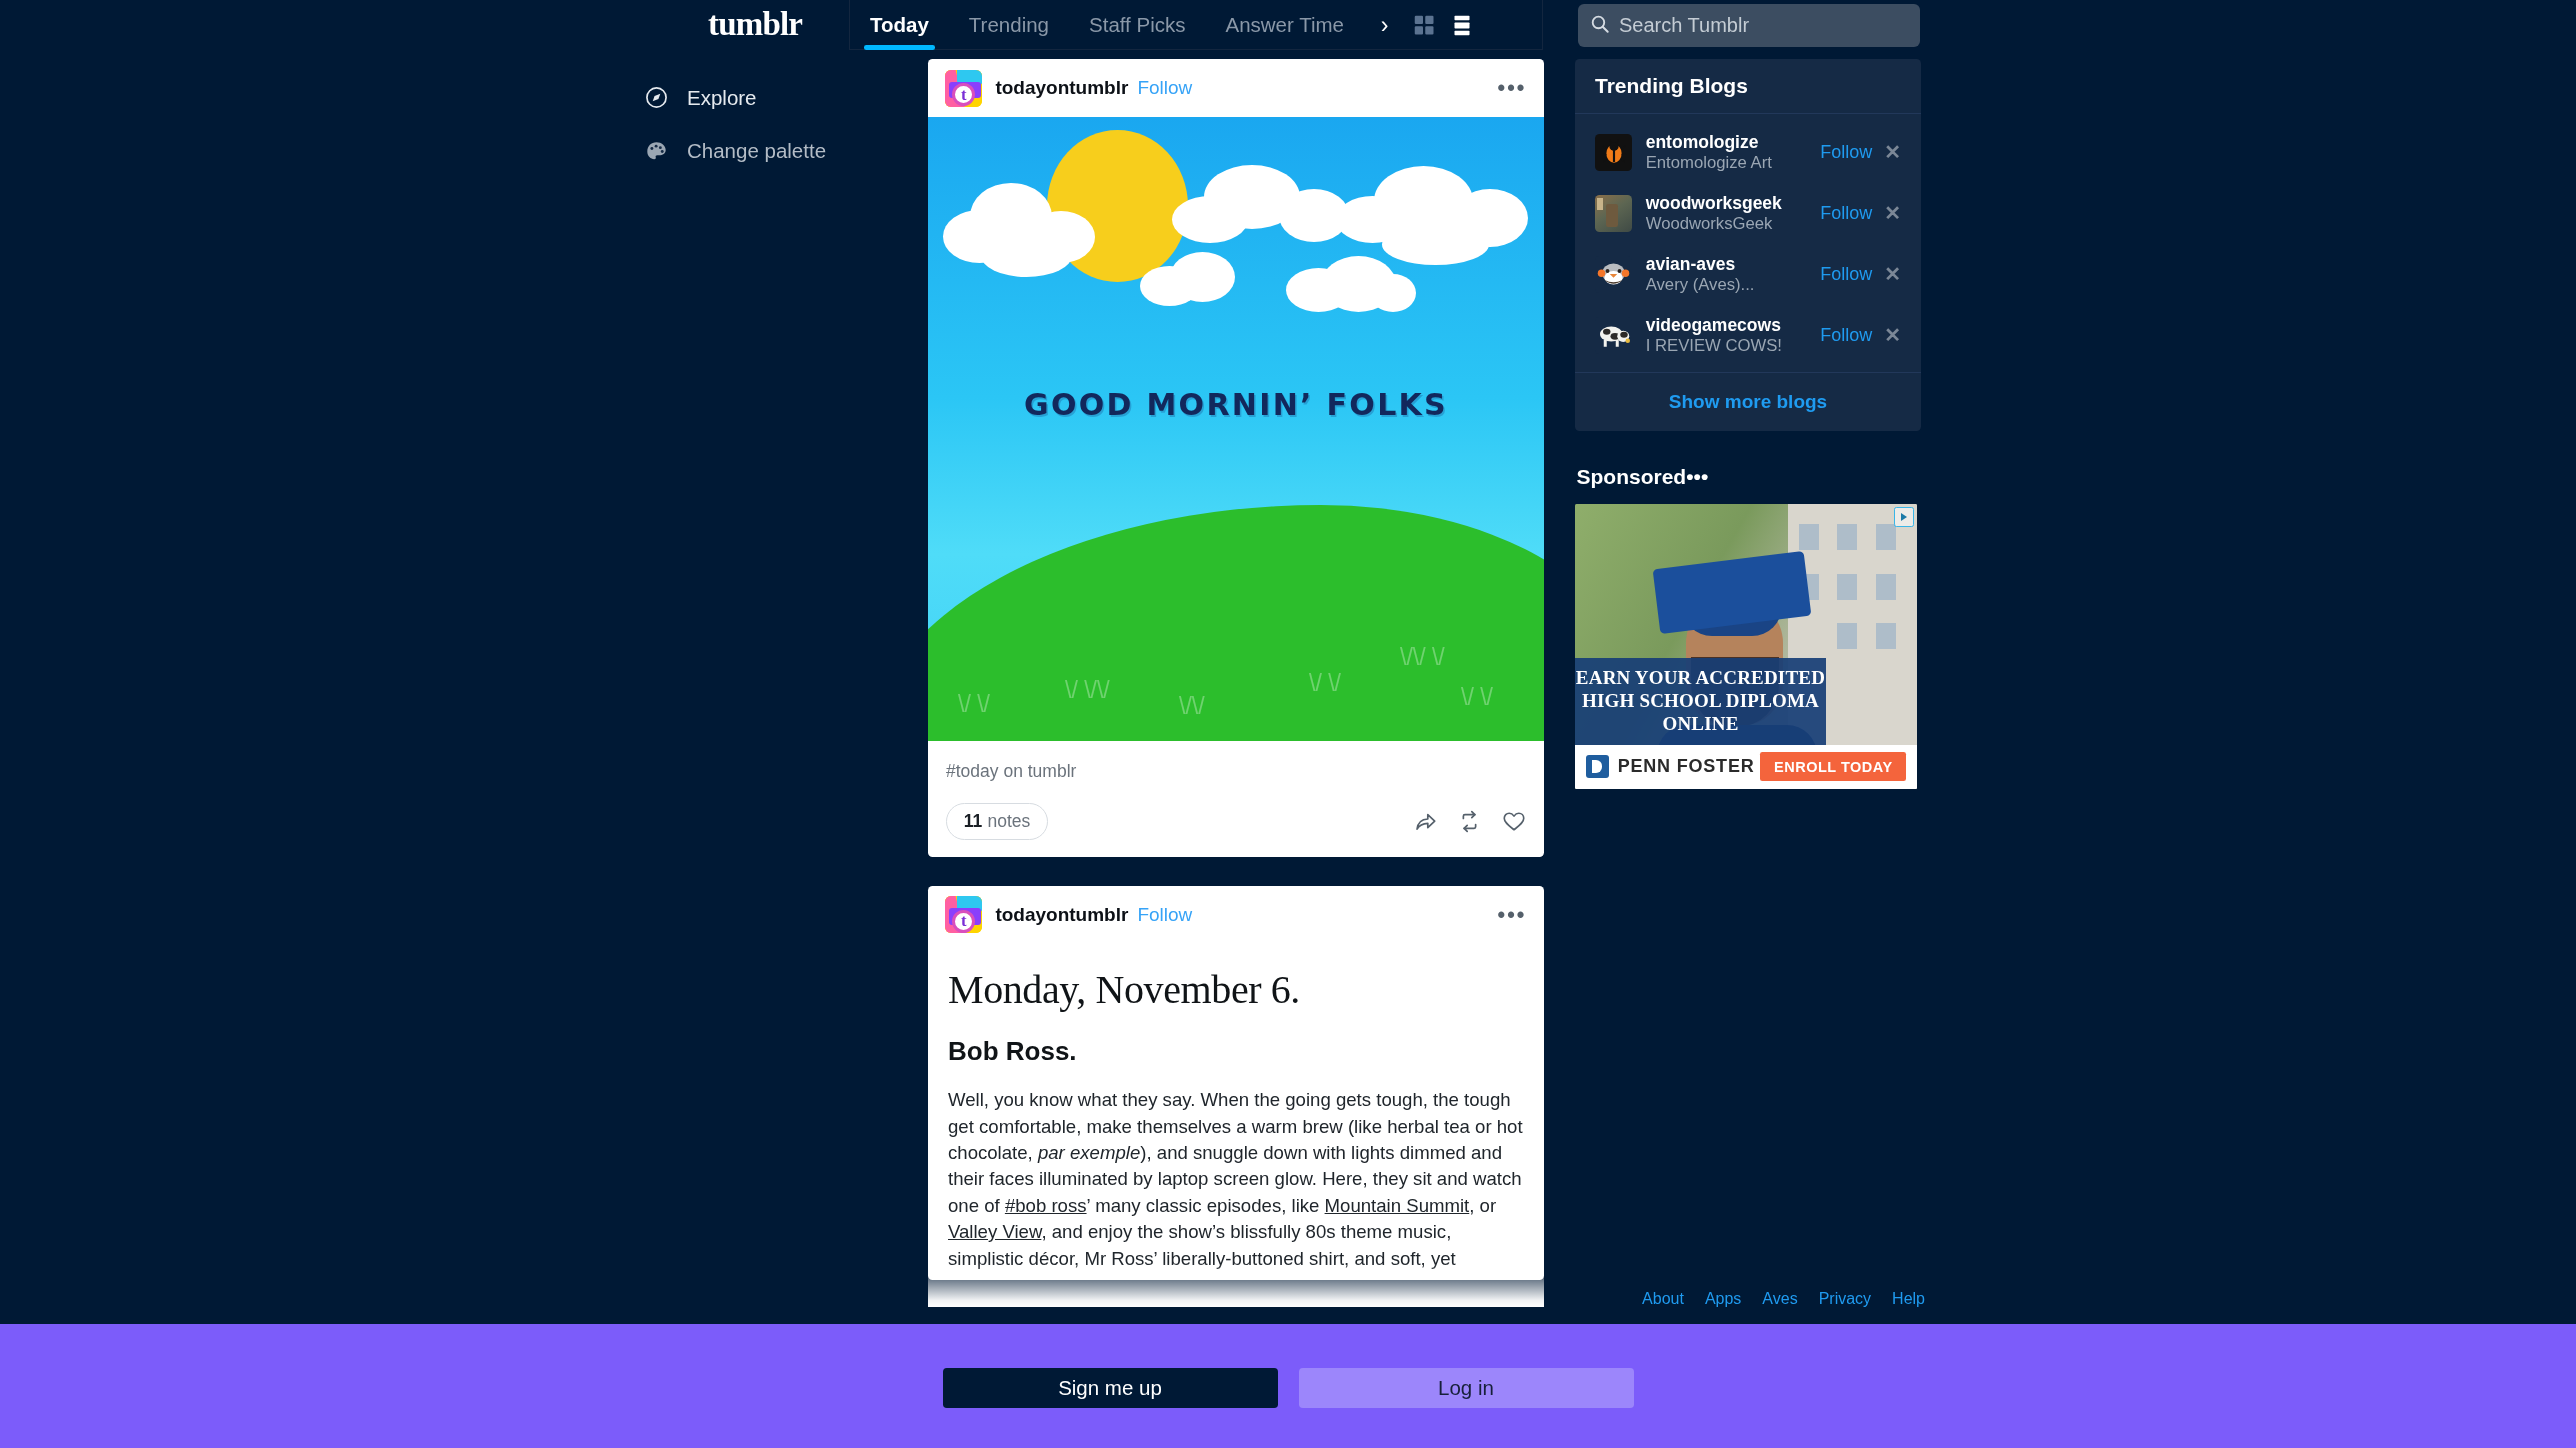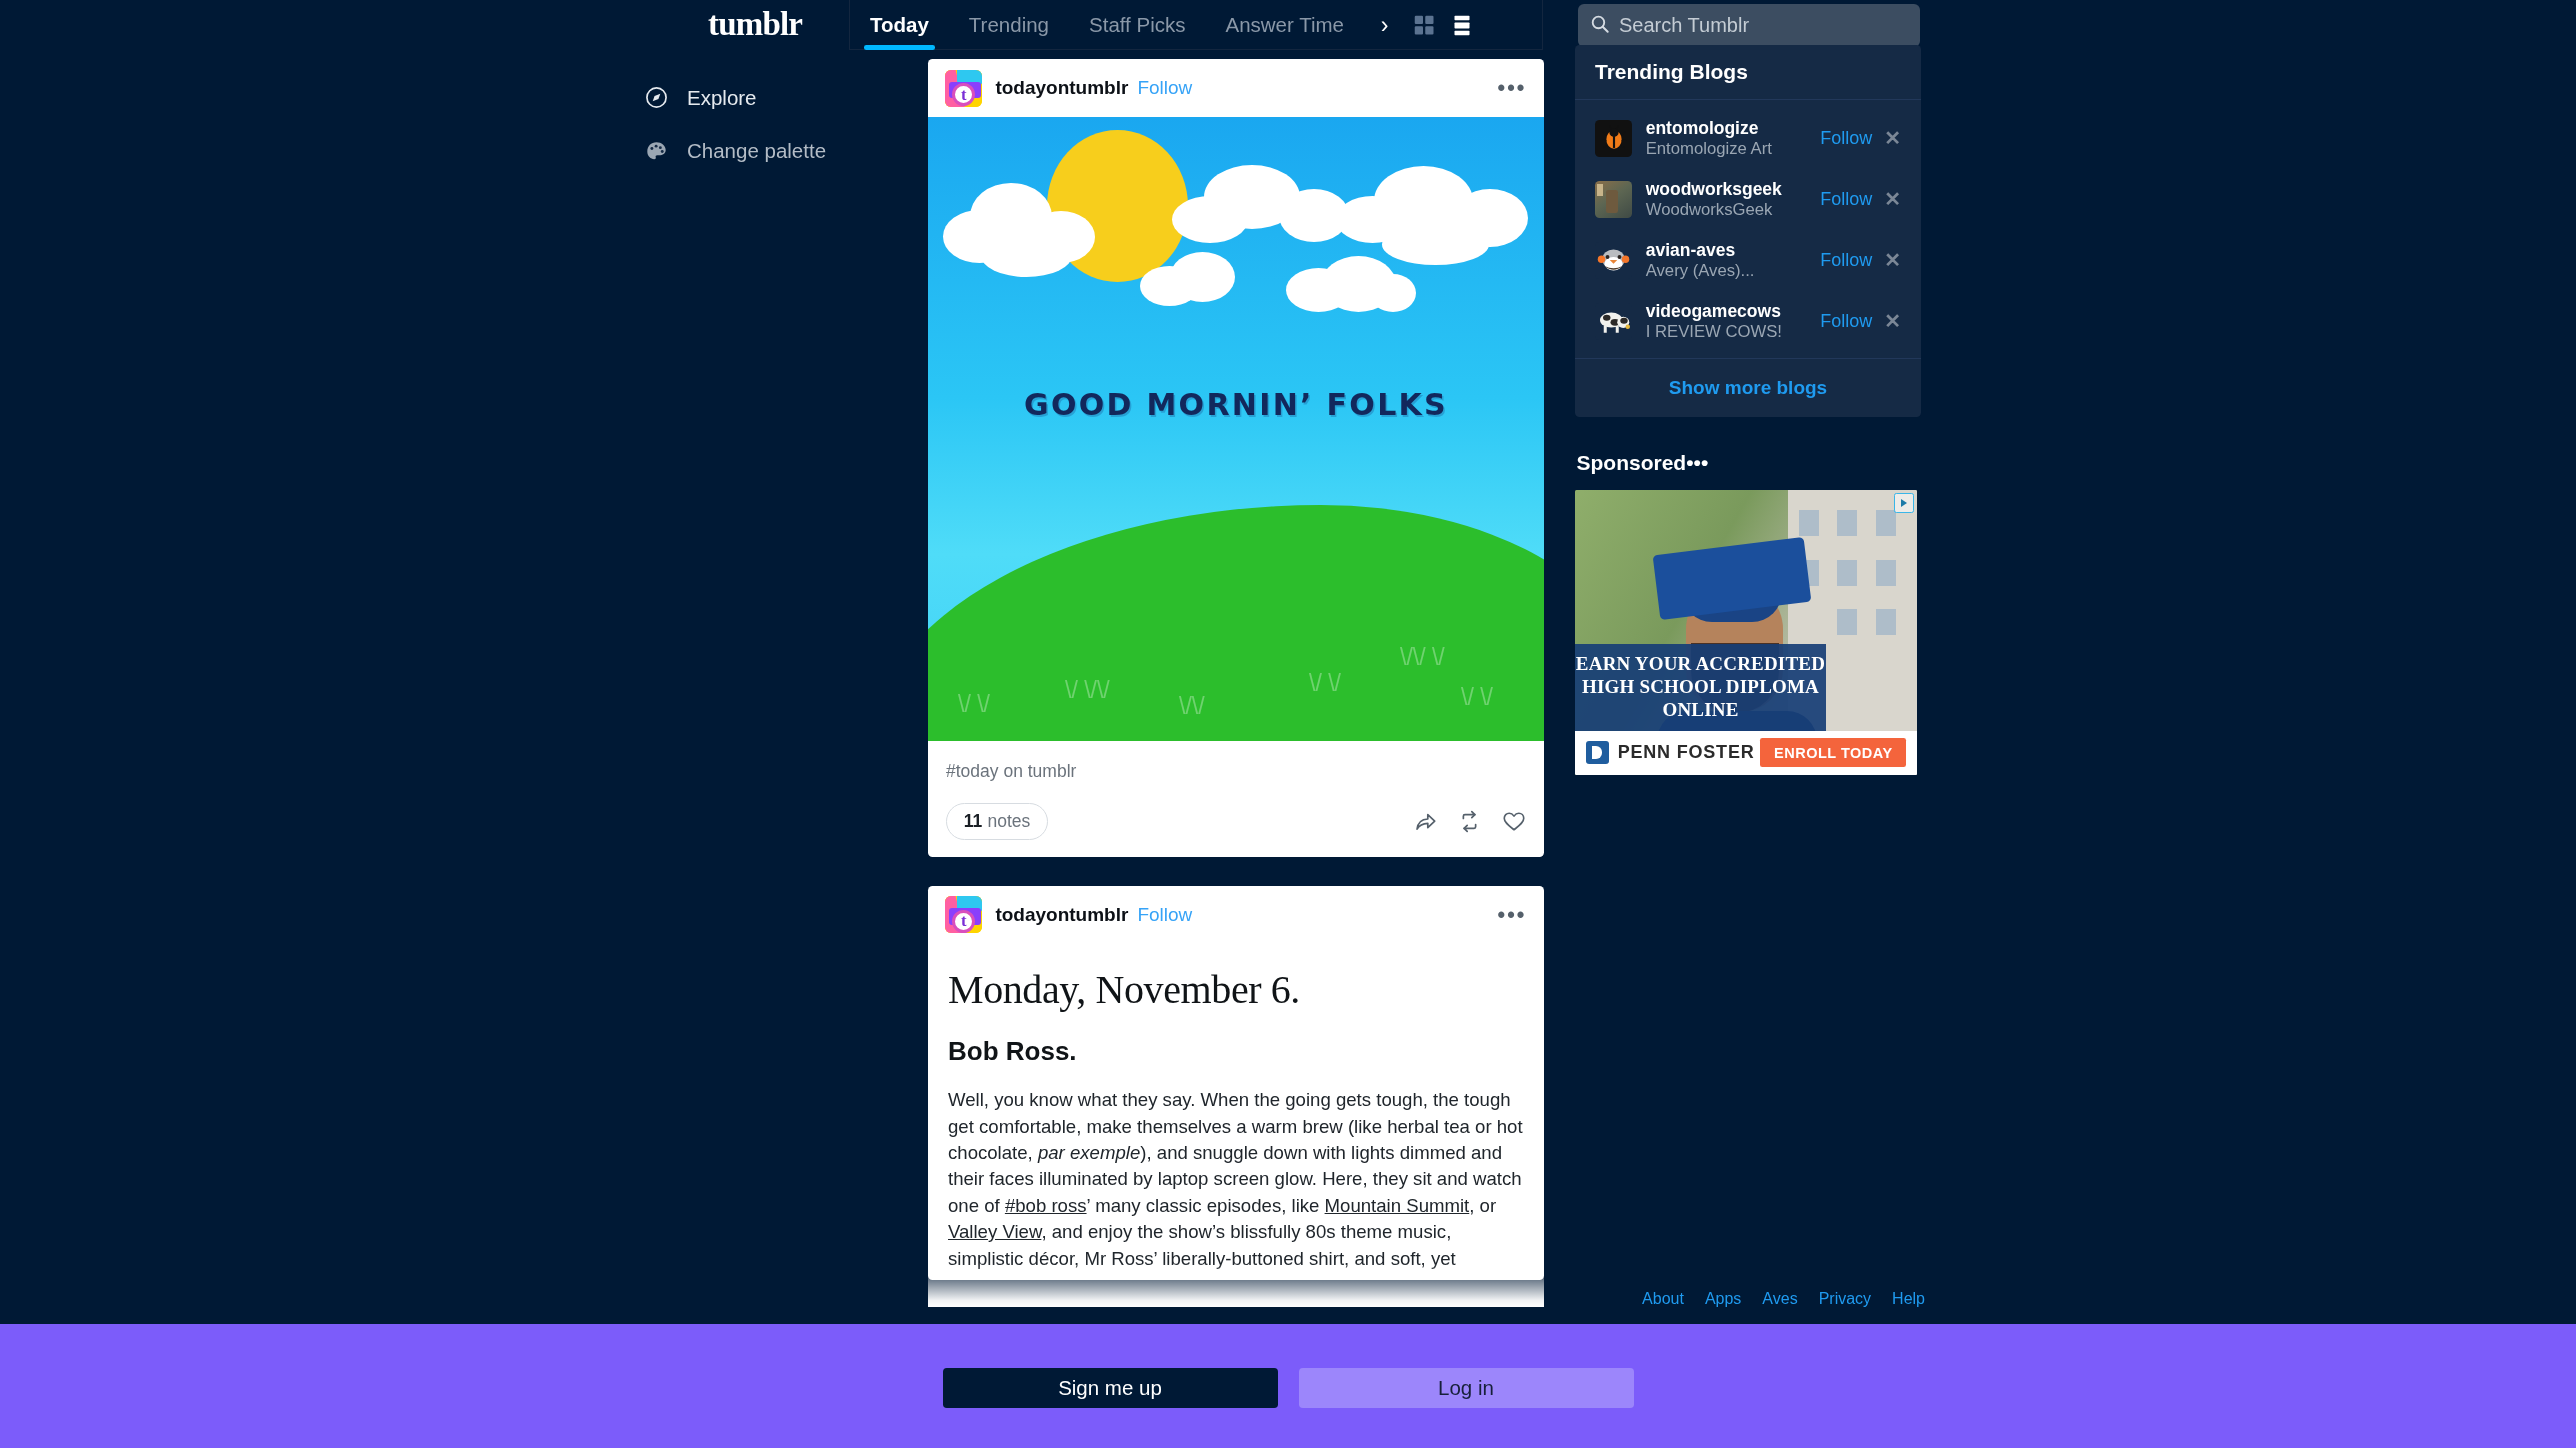--- a/index.html
+++ b/index.html
@@ -119,7 +119,7 @@
   }
 
   
-  #right { position: absolute; left: 1575px; top: 45px; width: 346px; }
+  #right { position: absolute; left: 1575px; top: 59px; width: 346px; }
   .panel { background: #152a45; border-radius: 4.6px; margin-bottom: 20px; }
   .panel-head {
     height: 55px; display: flex; align-items: center; padding: 0 20px;

